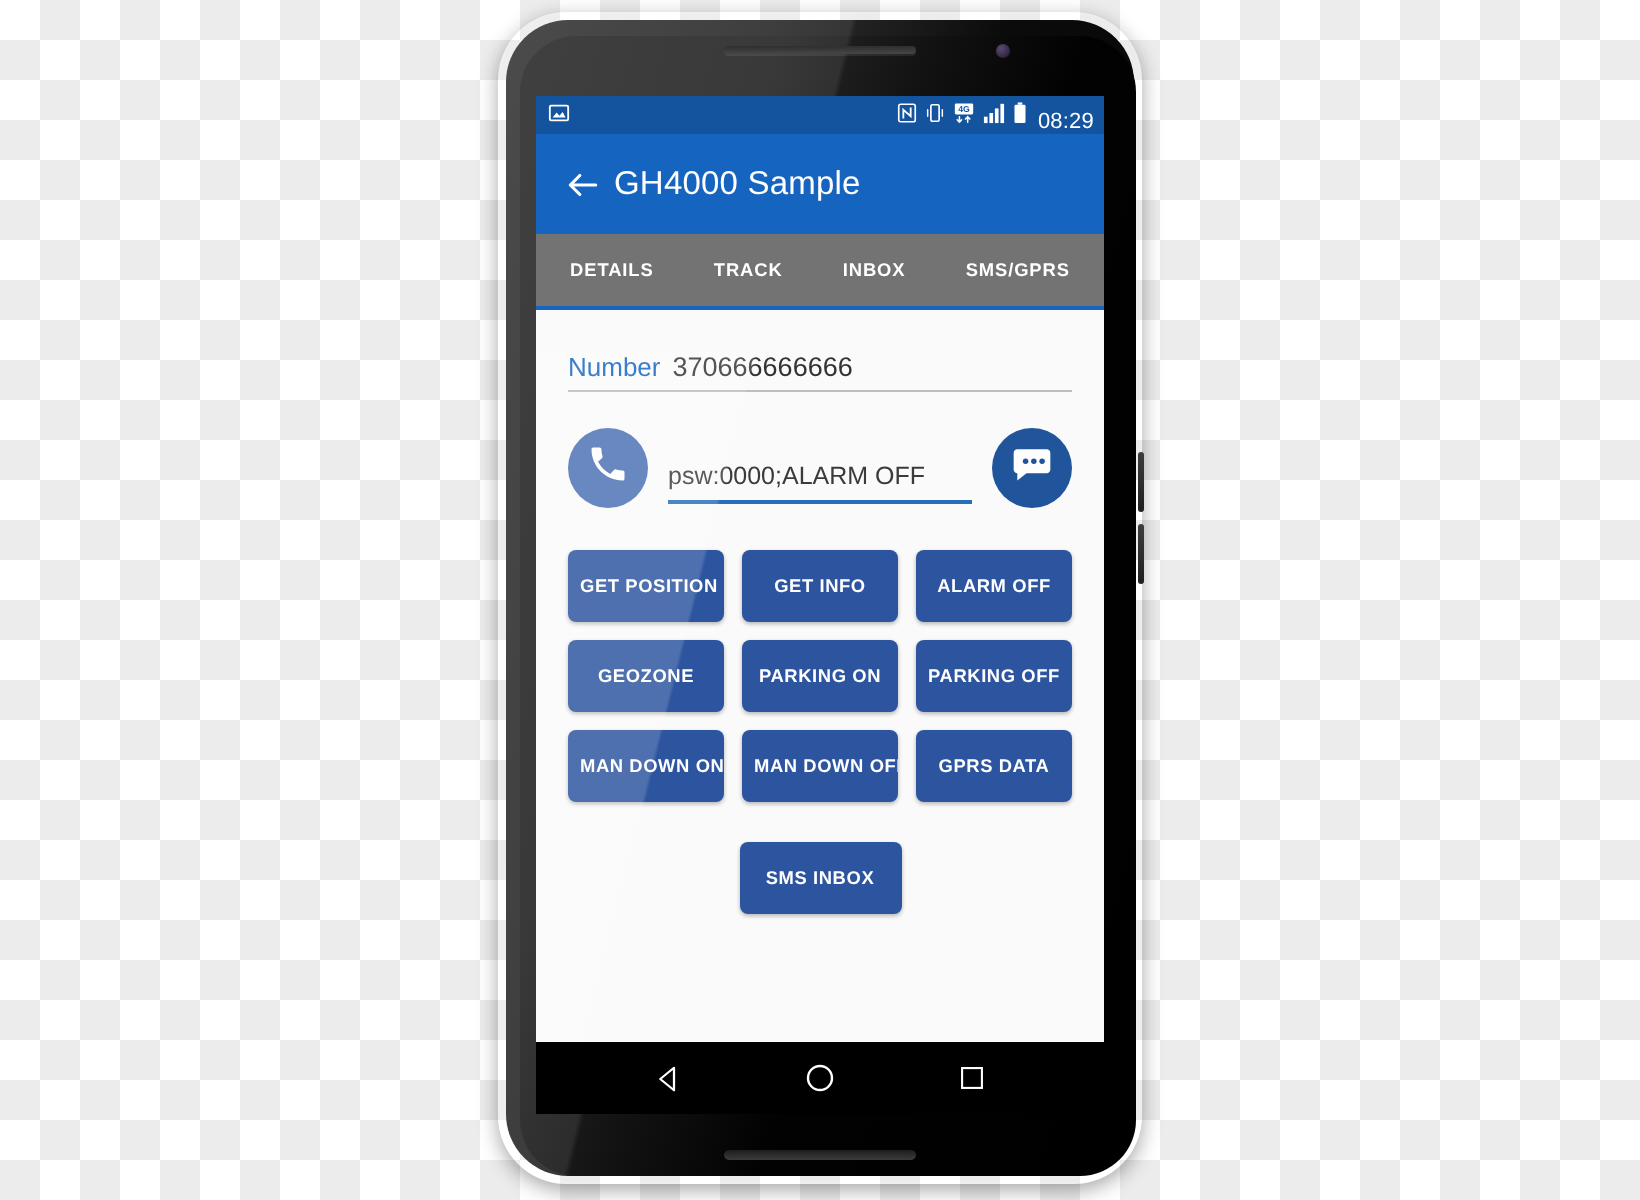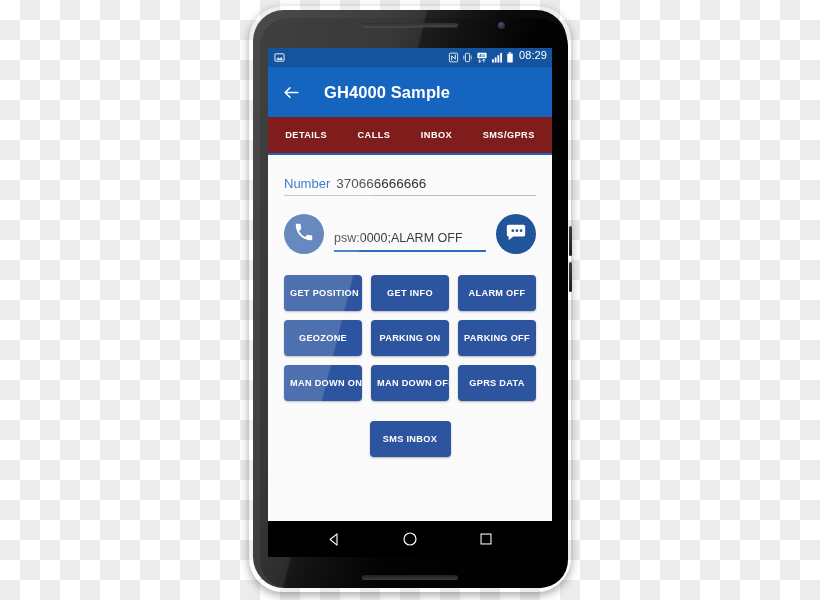--- a/index.html
+++ b/index.html
@@ -111,7 +111,7 @@
   }
   .sb-left { display: flex; align-items: center; gap: 4px; }
   .sb-spacer { flex: 1; }
-  .sb-right { display: flex; align-items: flex-start; gap: 3px; }
+  .sb-right { display: flex; align-items: flex-end; gap: 3px; }
   .sb-time {
     font-size: 11px; letter-spacing: .1px;
     color: #fff; margin-left: 2px;

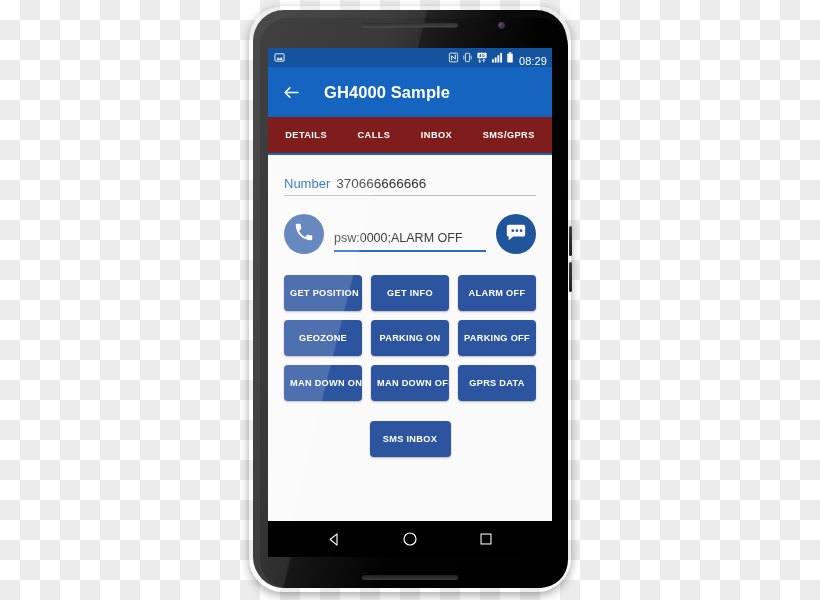--- a/index.html
+++ b/index.html
@@ -134,8 +134,8 @@
   .toolbar-title {
     color: #fff;
     font-size: 16.5px;
-    font-weight: bold;
-    margin-left: 22px;
+    font-weight: normal;
+    margin-left: 5px;
     letter-spacing: .1px;
   }
 

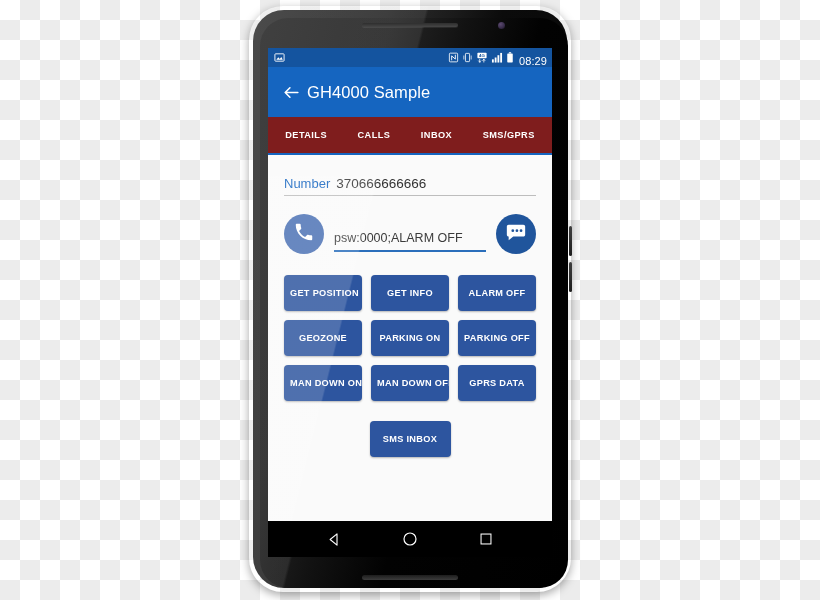--- a/index.html
+++ b/index.html
@@ -142,7 +142,7 @@
   
   .tabs {
     height: 36px;
-    background: #7f1d1d;
+    background: #737373;
     display: flex;
     align-items: center;
     justify-content: space-around;

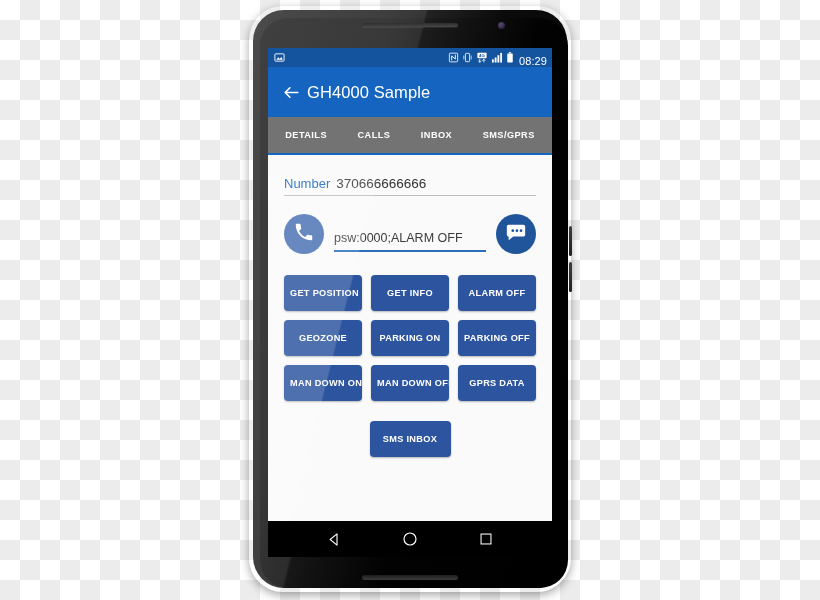--- a/index.html
+++ b/index.html
@@ -352,7 +352,7 @@
 
     <div class="tabs">
       <div class="tab active">DETAILS</div>
-      <div class="tab">CALLS</div>
+      <div class="tab">TRACK</div>
       <div class="tab">INBOX</div>
       <div class="tab">SMS/GPRS</div>
     </div>

